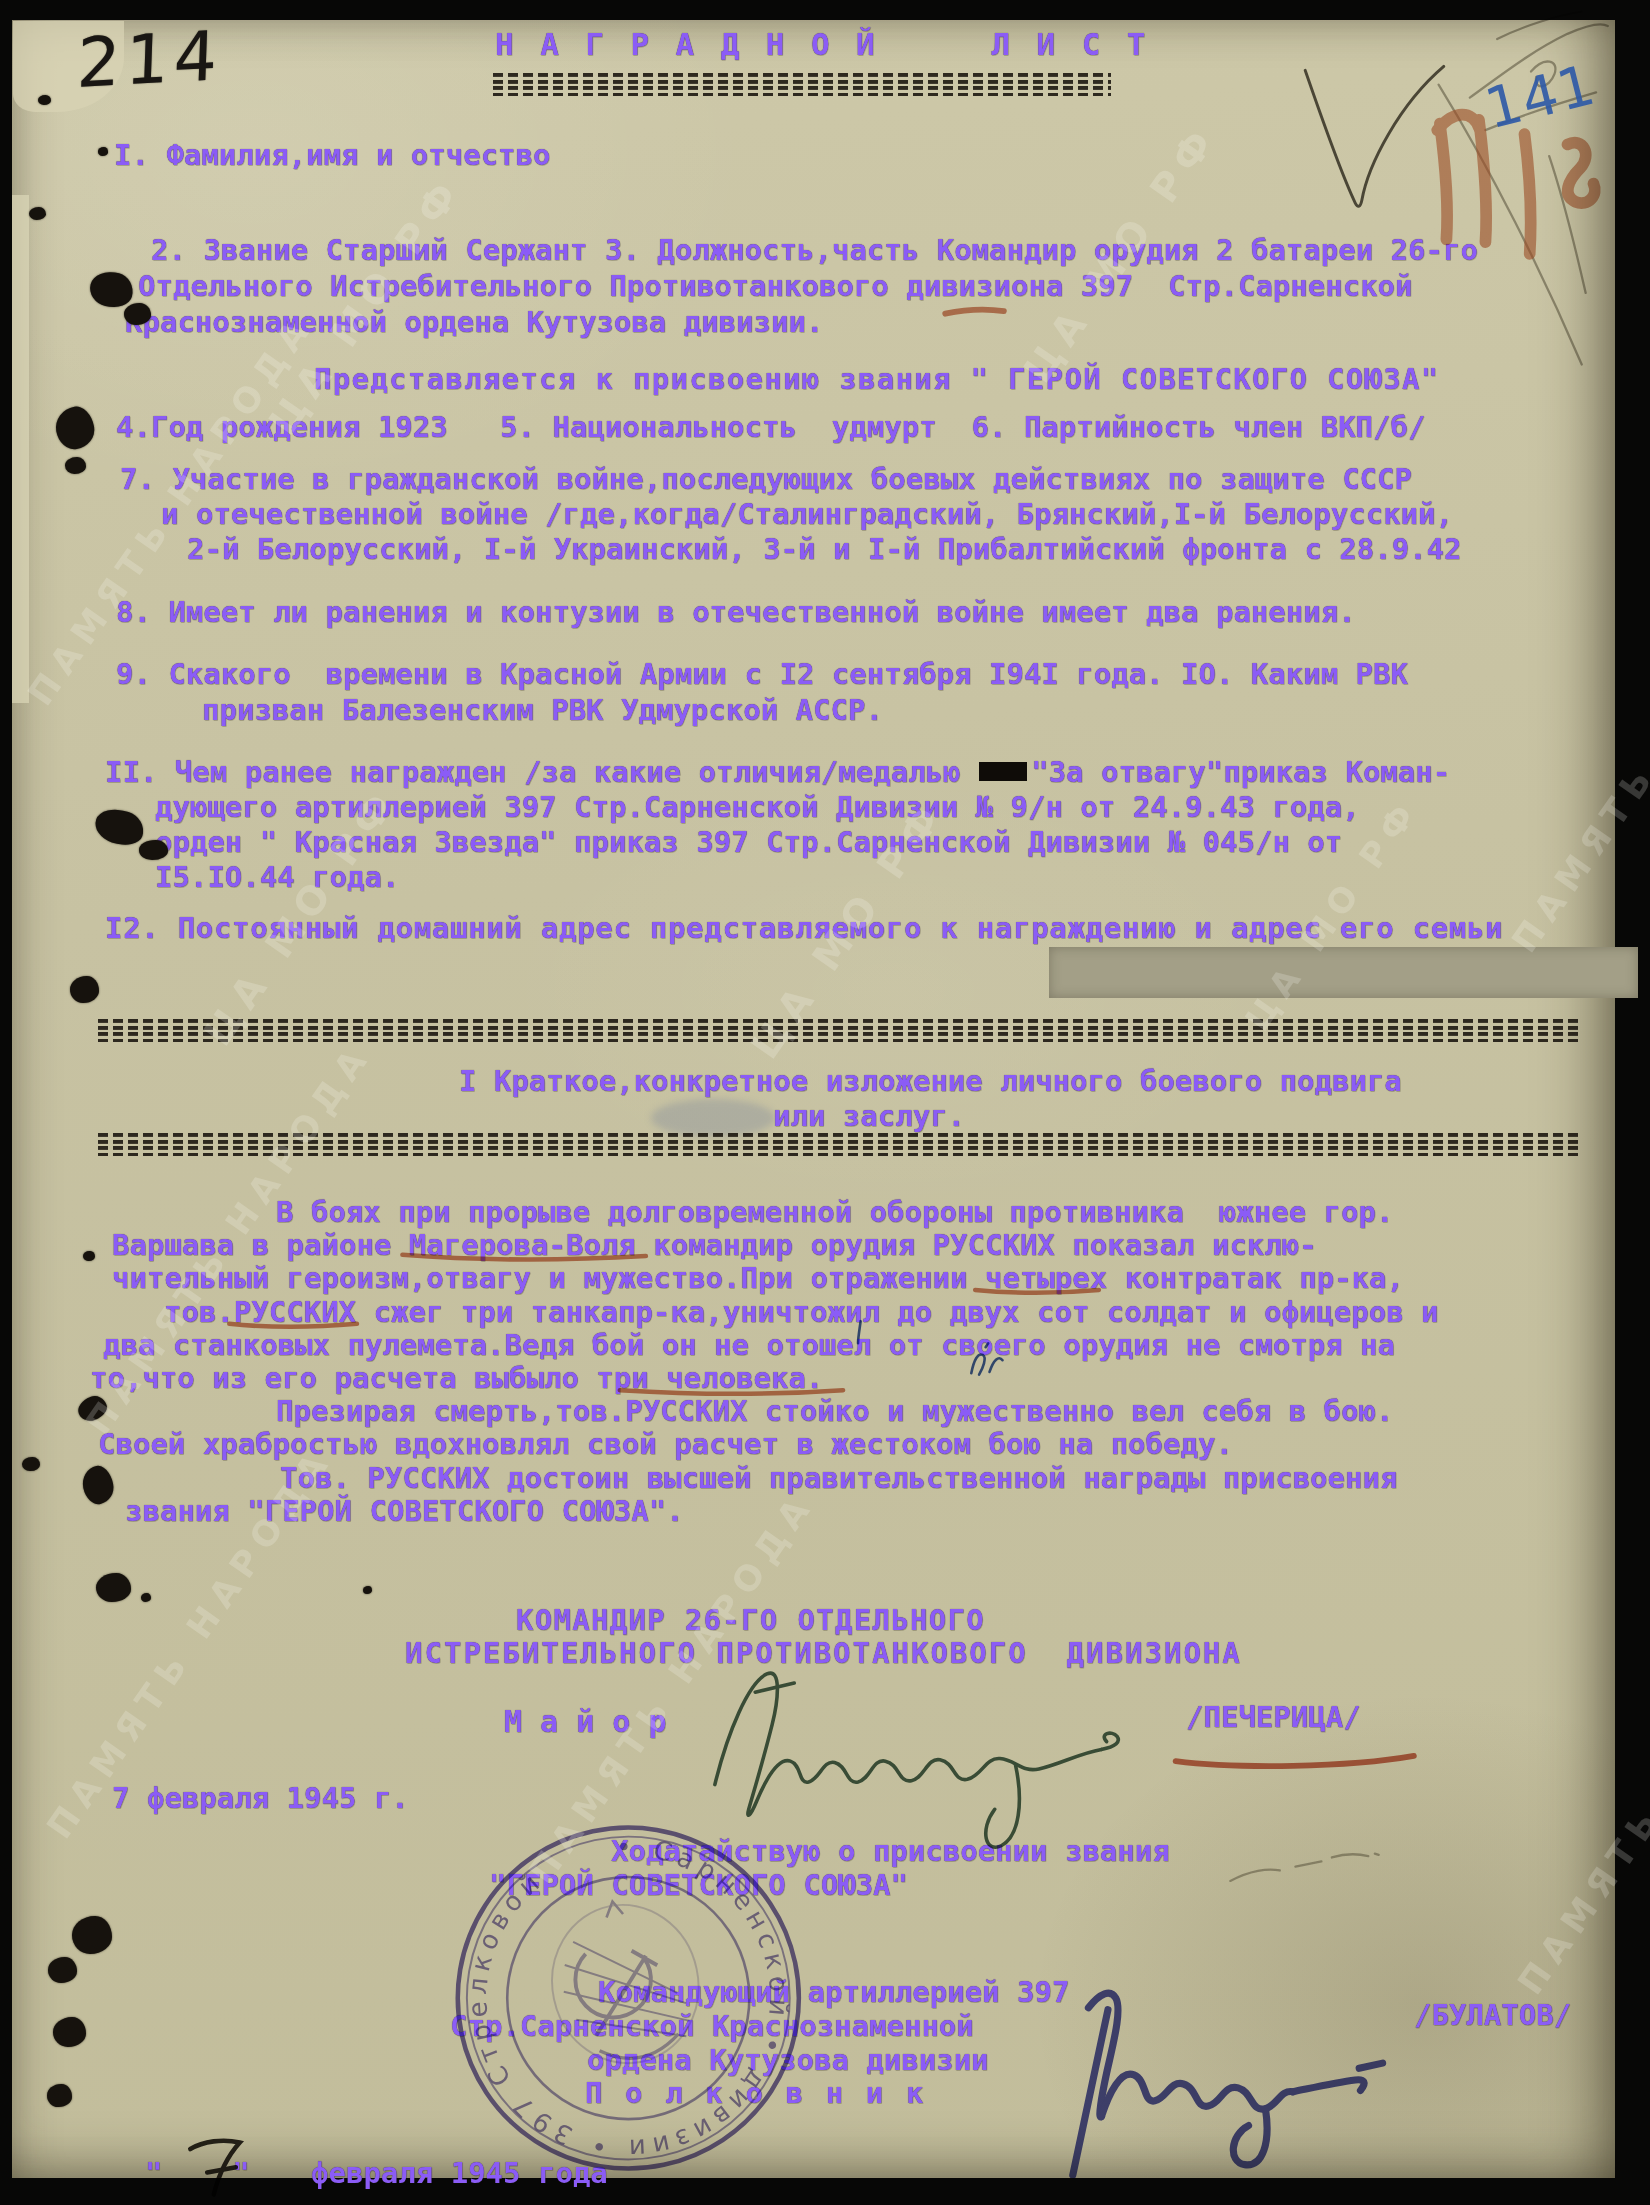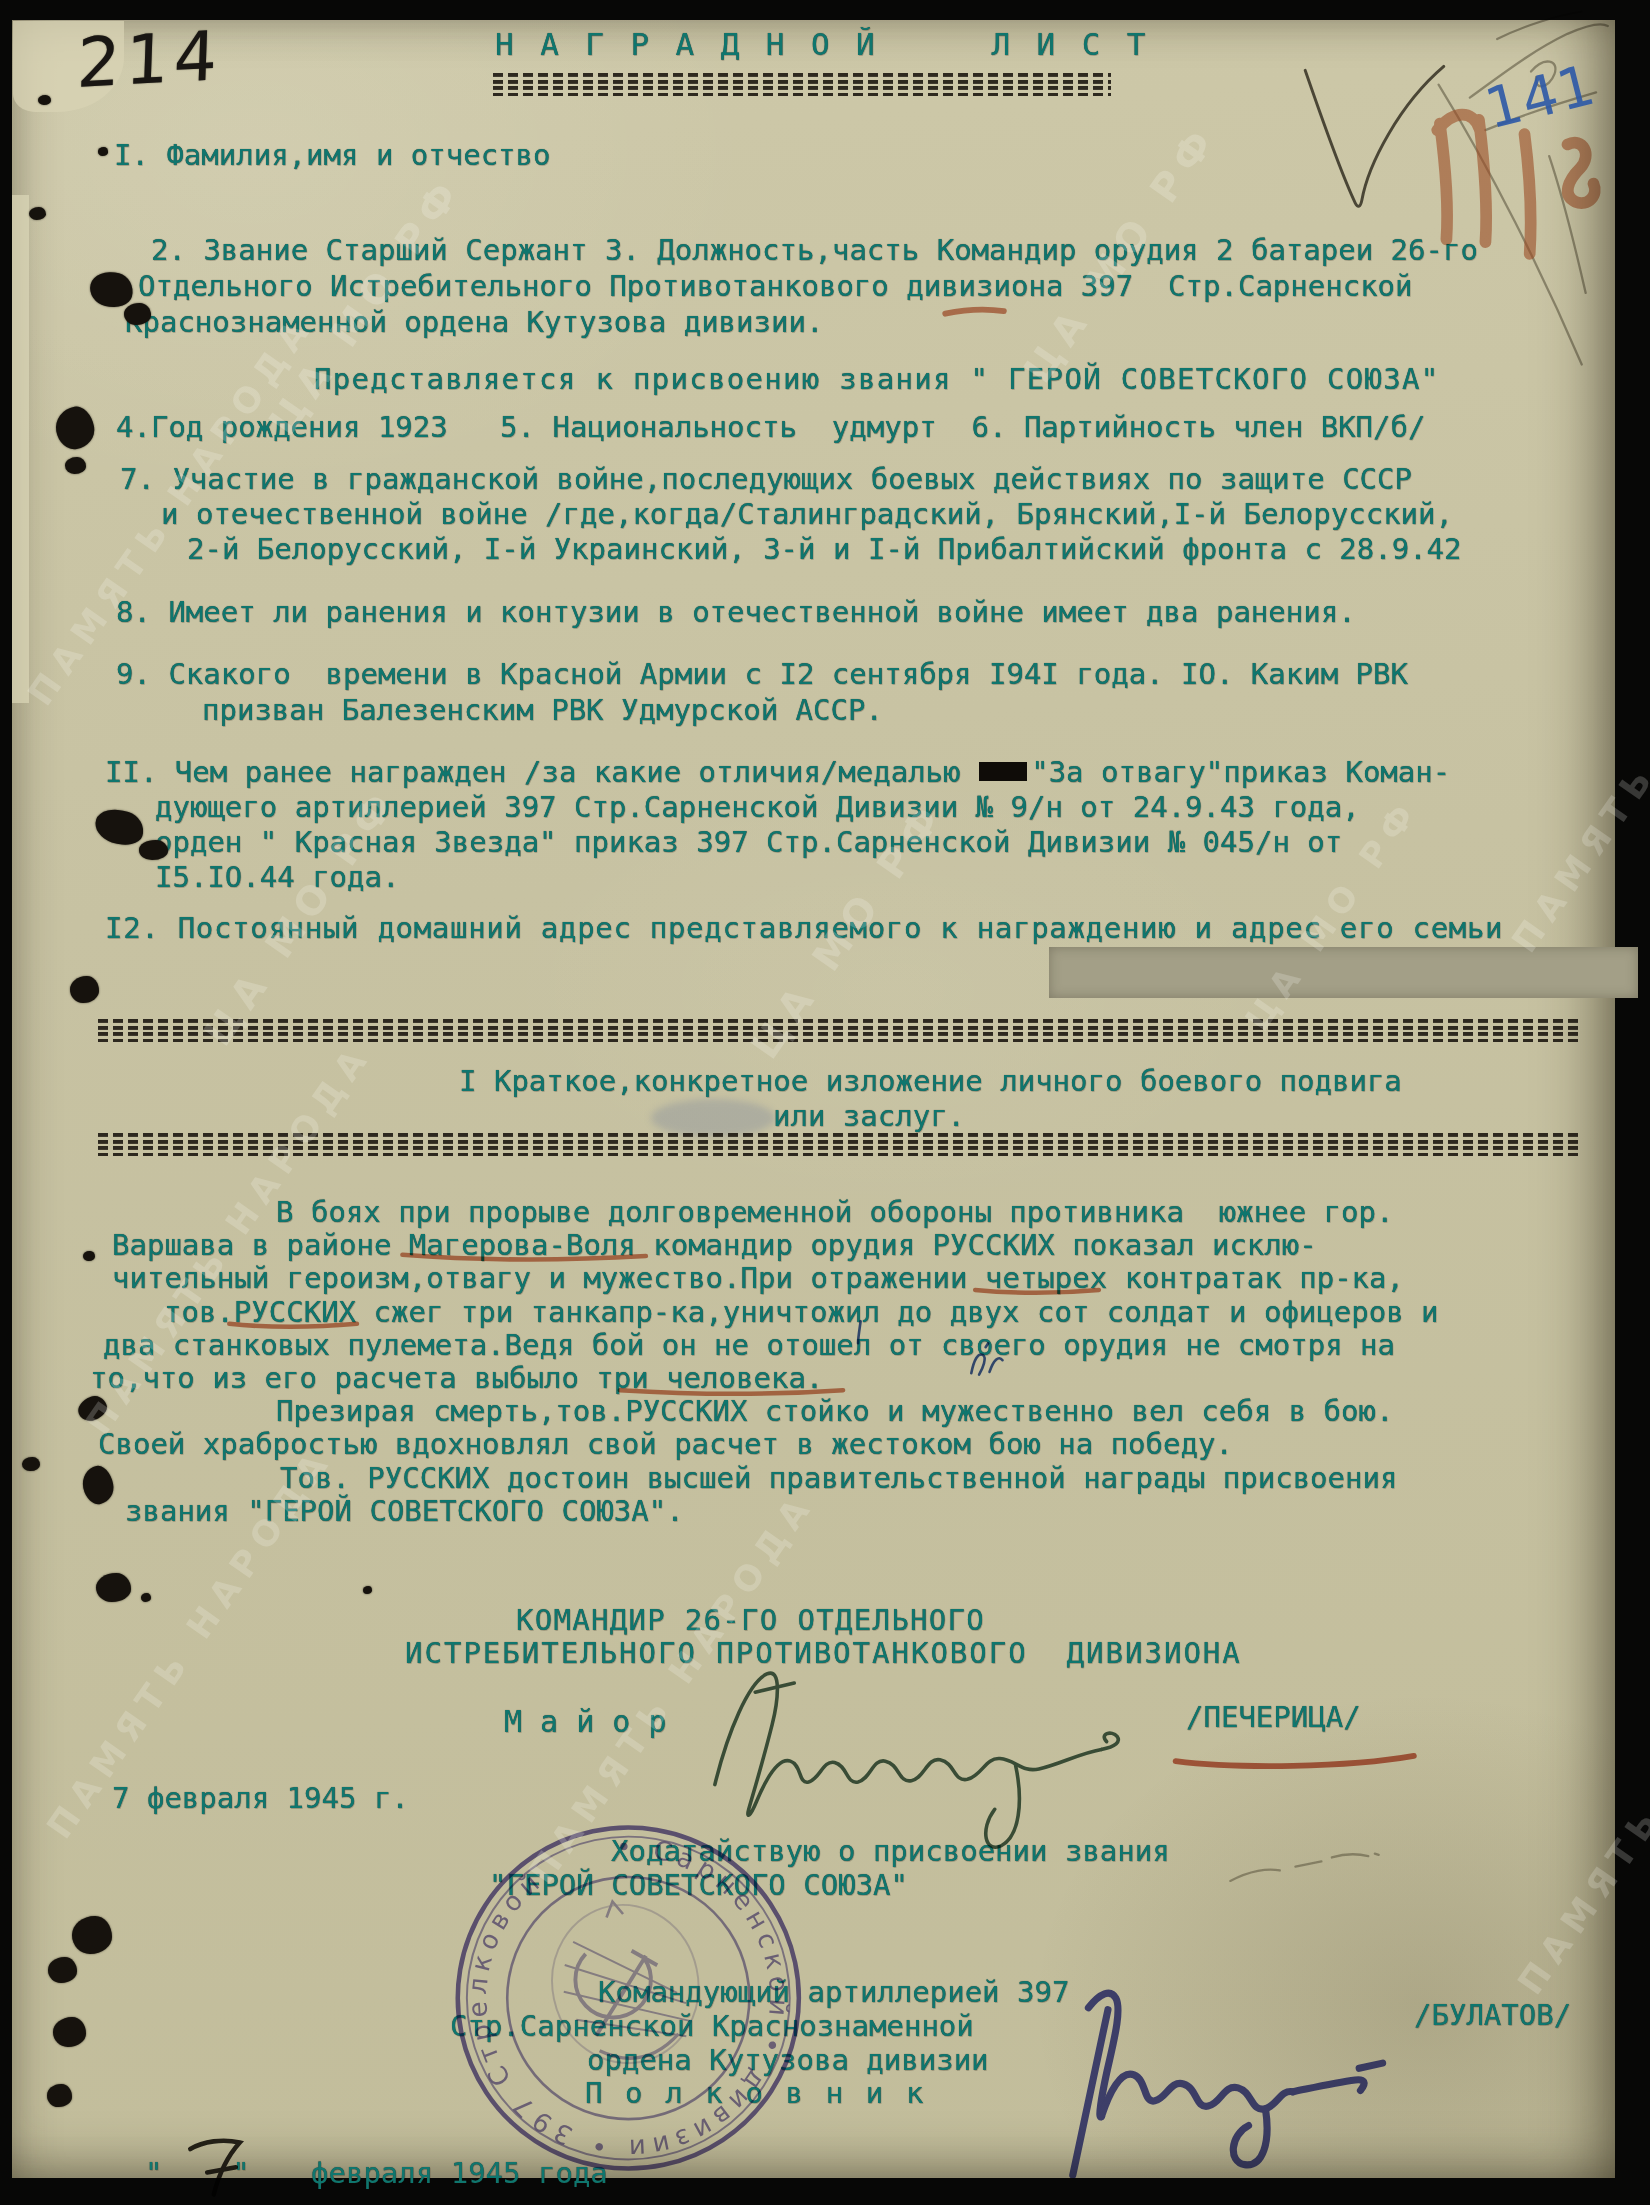--- a/index.html
+++ b/index.html
@@ -17,7 +17,7 @@
                 inset 0 29px 46px -29px rgba(40,33,18,.25);}
   .lightcorner{position:absolute;left:13px;top:21px;width:111px;height:91px;background:#d8d3b4;opacity:.75;border-radius:0 0 60% 20%;}
   .lightedge{position:absolute;left:11.7px;top:195px;width:17px;height:508px;background:#dcd7b8;opacity:.7;}
-  .t{position:absolute;white-space:pre;color:#0f766e;font-weight:normal;font-size:29px;line-height:34px;
+  .t{position:absolute;white-space:pre;color:#8b5cf6;font-weight:bold;font-size:29px;line-height:34px;
      text-shadow:0 0 0.8px rgba(30,24,16,.8), 0.7px 0.7px 0 rgba(30,24,16,.18);}
   .big{font-size:30px;letter-spacing:2.6px;}
   .pagenum{position:absolute;left:77px;top:19.5px;font-family:"DejaVu Sans",sans-serif;font-size:68px;

